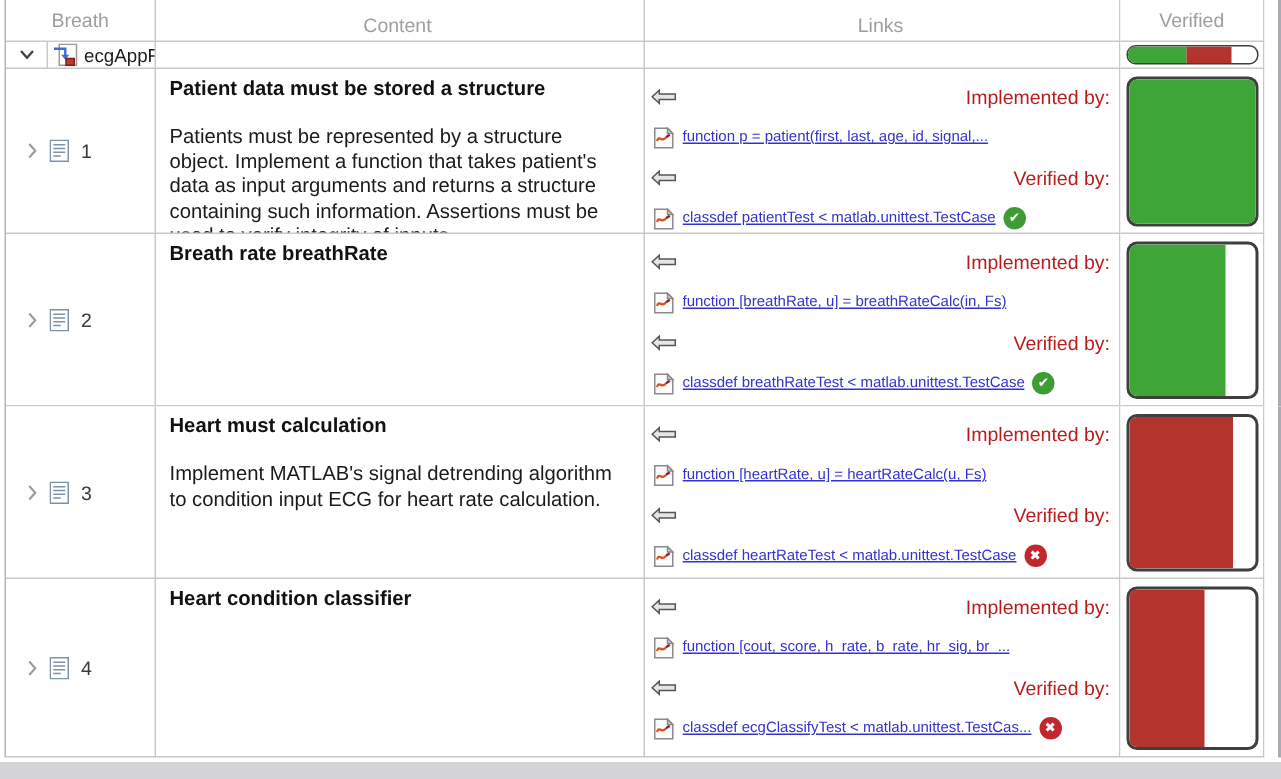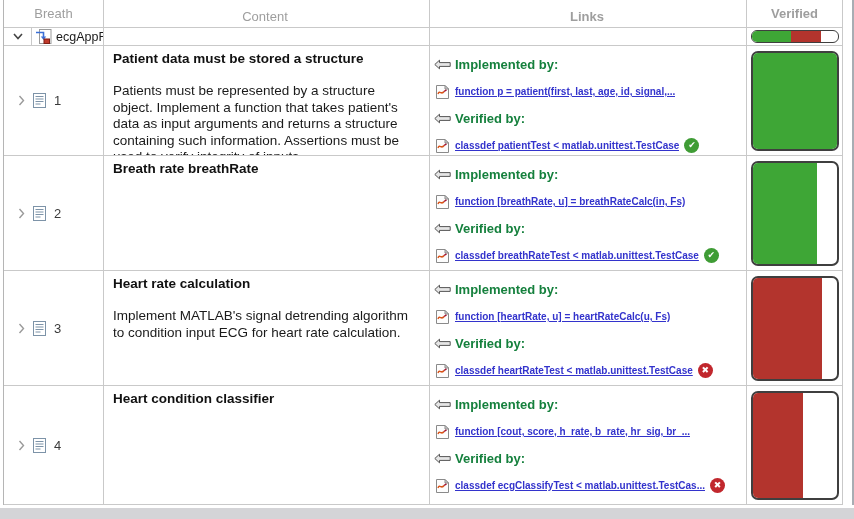--- a/index.html
+++ b/index.html
@@ -18,7 +18,7 @@
   .c-index{width:72px;display:flex;align-items:center;}
   .c-index2{width:100px;display:flex;align-items:center;padding-left:14px;gap:8px;}
   .c-content{width:326px;padding:5px 12px 0 9px;}
-  .c-links{width:317px;padding:5px 6px 0 4px;font-weight:bold;}
+  .c-links{width:317px;padding:5px 6px 0 4px;}
   .c-verified{width:96px;display:flex;align-items:center;justify-content:center;font-weight:bold;}
   .c-scroll{width:11px;border-right:2px solid #a8adb3;border-bottom:none;}
   .rh-head{height:28px;}

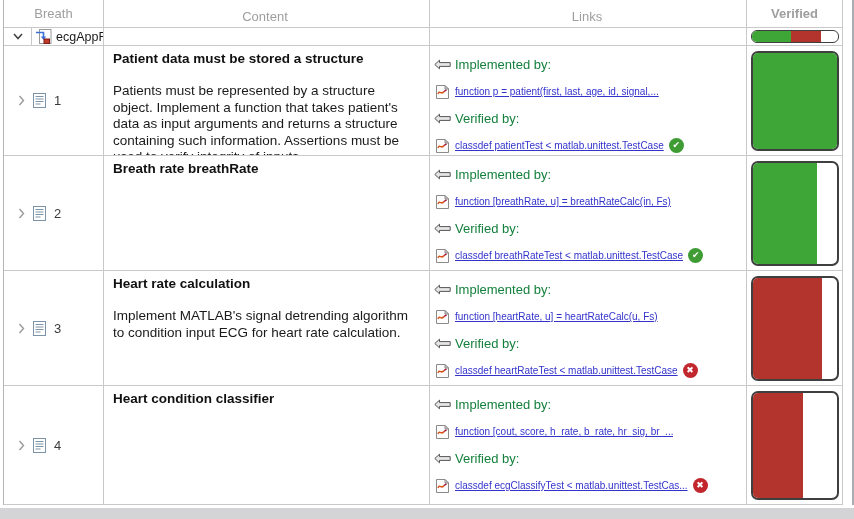--- a/index.html
+++ b/index.html
@@ -19,7 +19,7 @@
   .c-index2{width:100px;display:flex;align-items:center;padding-left:14px;gap:8px;}
   .c-content{width:326px;padding:5px 12px 0 9px;}
   .c-links{width:317px;padding:5px 6px 0 4px;}
-  .c-verified{width:96px;display:flex;align-items:center;justify-content:center;font-weight:bold;}
+  .c-verified{width:96px;display:flex;align-items:center;justify-content:center;}
   .c-scroll{width:11px;border-right:2px solid #a8adb3;border-bottom:none;}
   .rh-head{height:28px;}
   .rh-group{height:18px;}

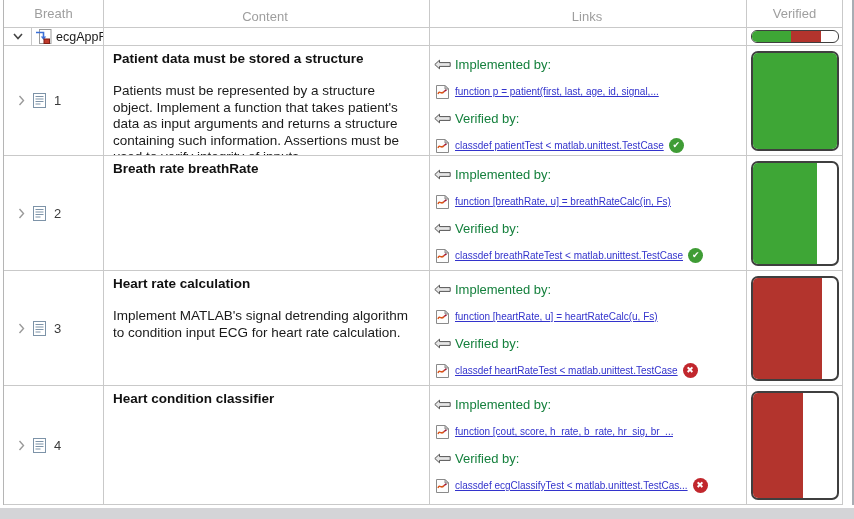--- a/index.html
+++ b/index.html
@@ -36,7 +36,7 @@
   .title{font-size:13.5px;font-weight:bold;color:#111;line-height:16px;margin-bottom:16px;}
   .body-text{font-size:13.5px;color:#1a1a1a;line-height:16.5px;}
   .llabel{display:flex;align-items:center;gap:4px;height:27px;
-    font-size:13px;color:#15803d;}
+    font-size:13px;color:#b91c1c;justify-content:space-between;}
   .llink{display:flex;align-items:center;gap:5px;height:27px;padding-left:1px;}
   .llink a{font-size:10px;color:var(--link);text-decoration:underline;
     white-space:nowrap;overflow:hidden;cursor:pointer;}

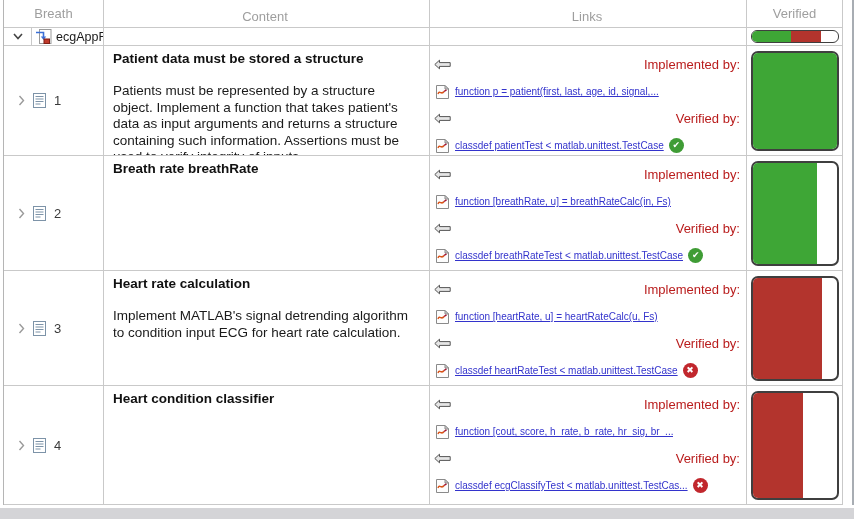--- a/index.html
+++ b/index.html
@@ -259,7 +259,7 @@
       <span class="idx-num">3</span>
     </div>
     <div class="cell c-content">
-      <div class="title">Heart rate calculation</div>
+      <div class="title">Heart must calculation</div>
       <div class="body-text">Implement MATLAB's signal detrending algorithm to condition input ECG for heart rate calculation.</div>
     </div>
     <div class="cell c-links">

